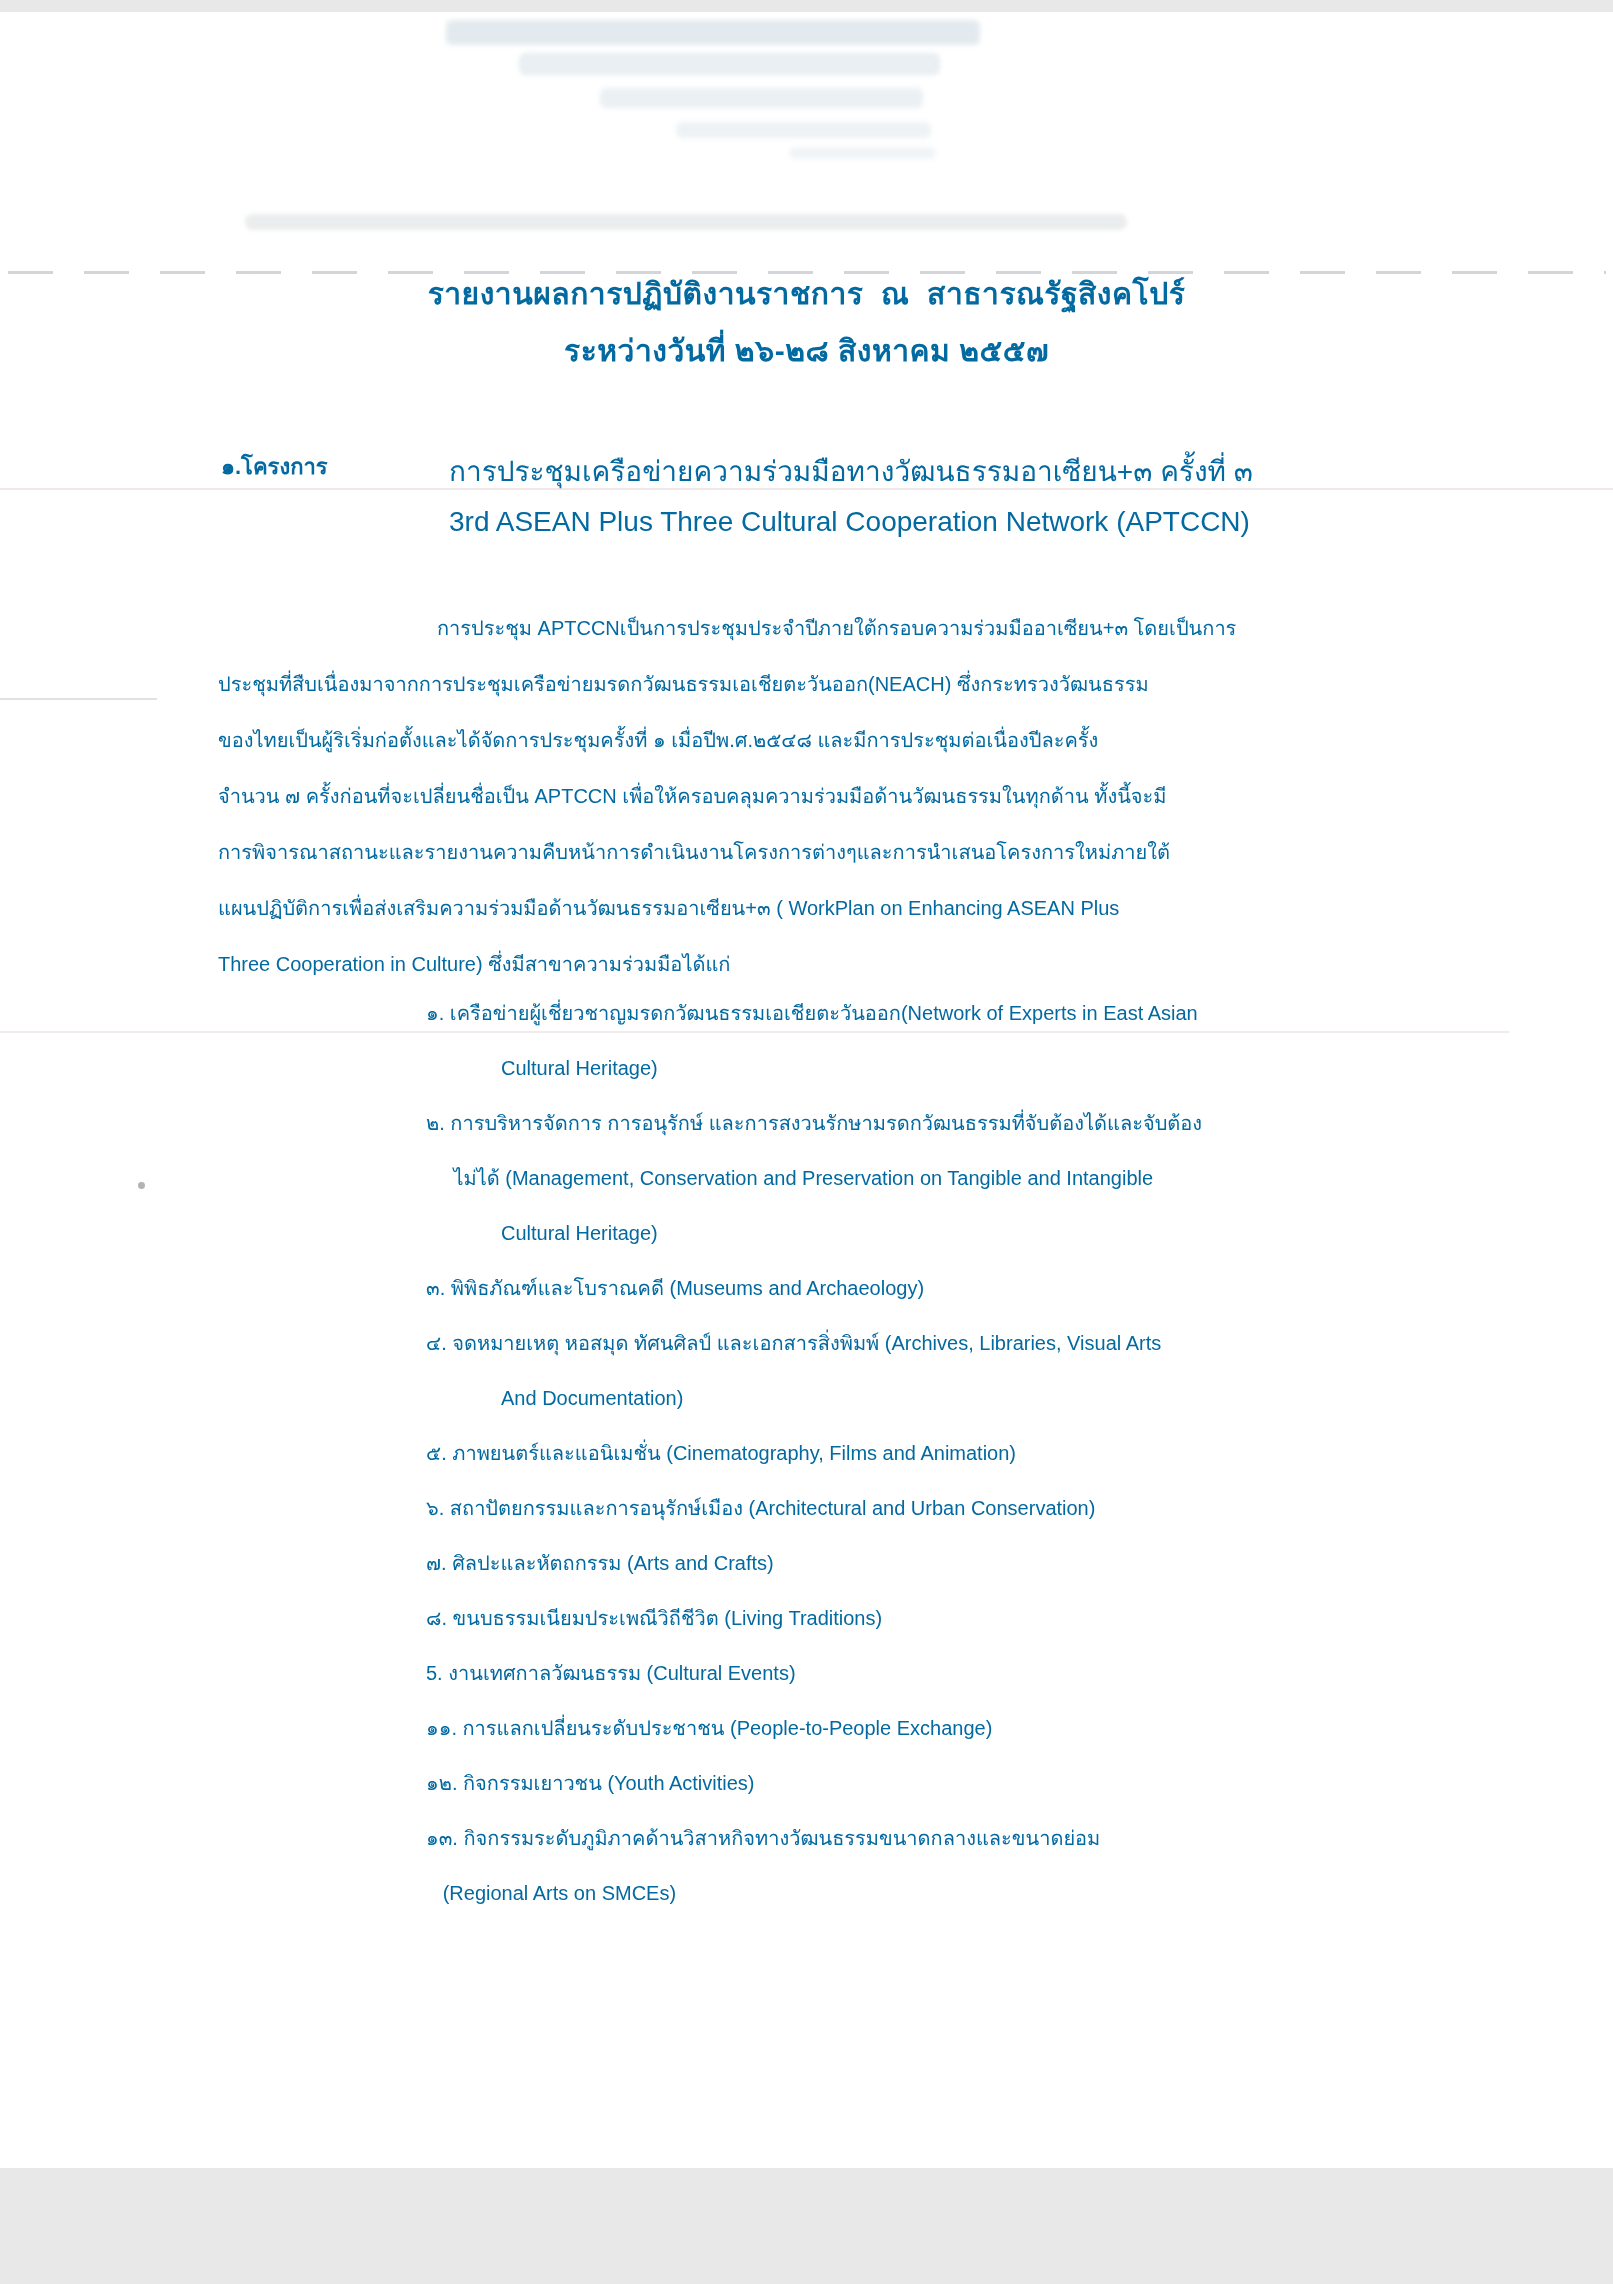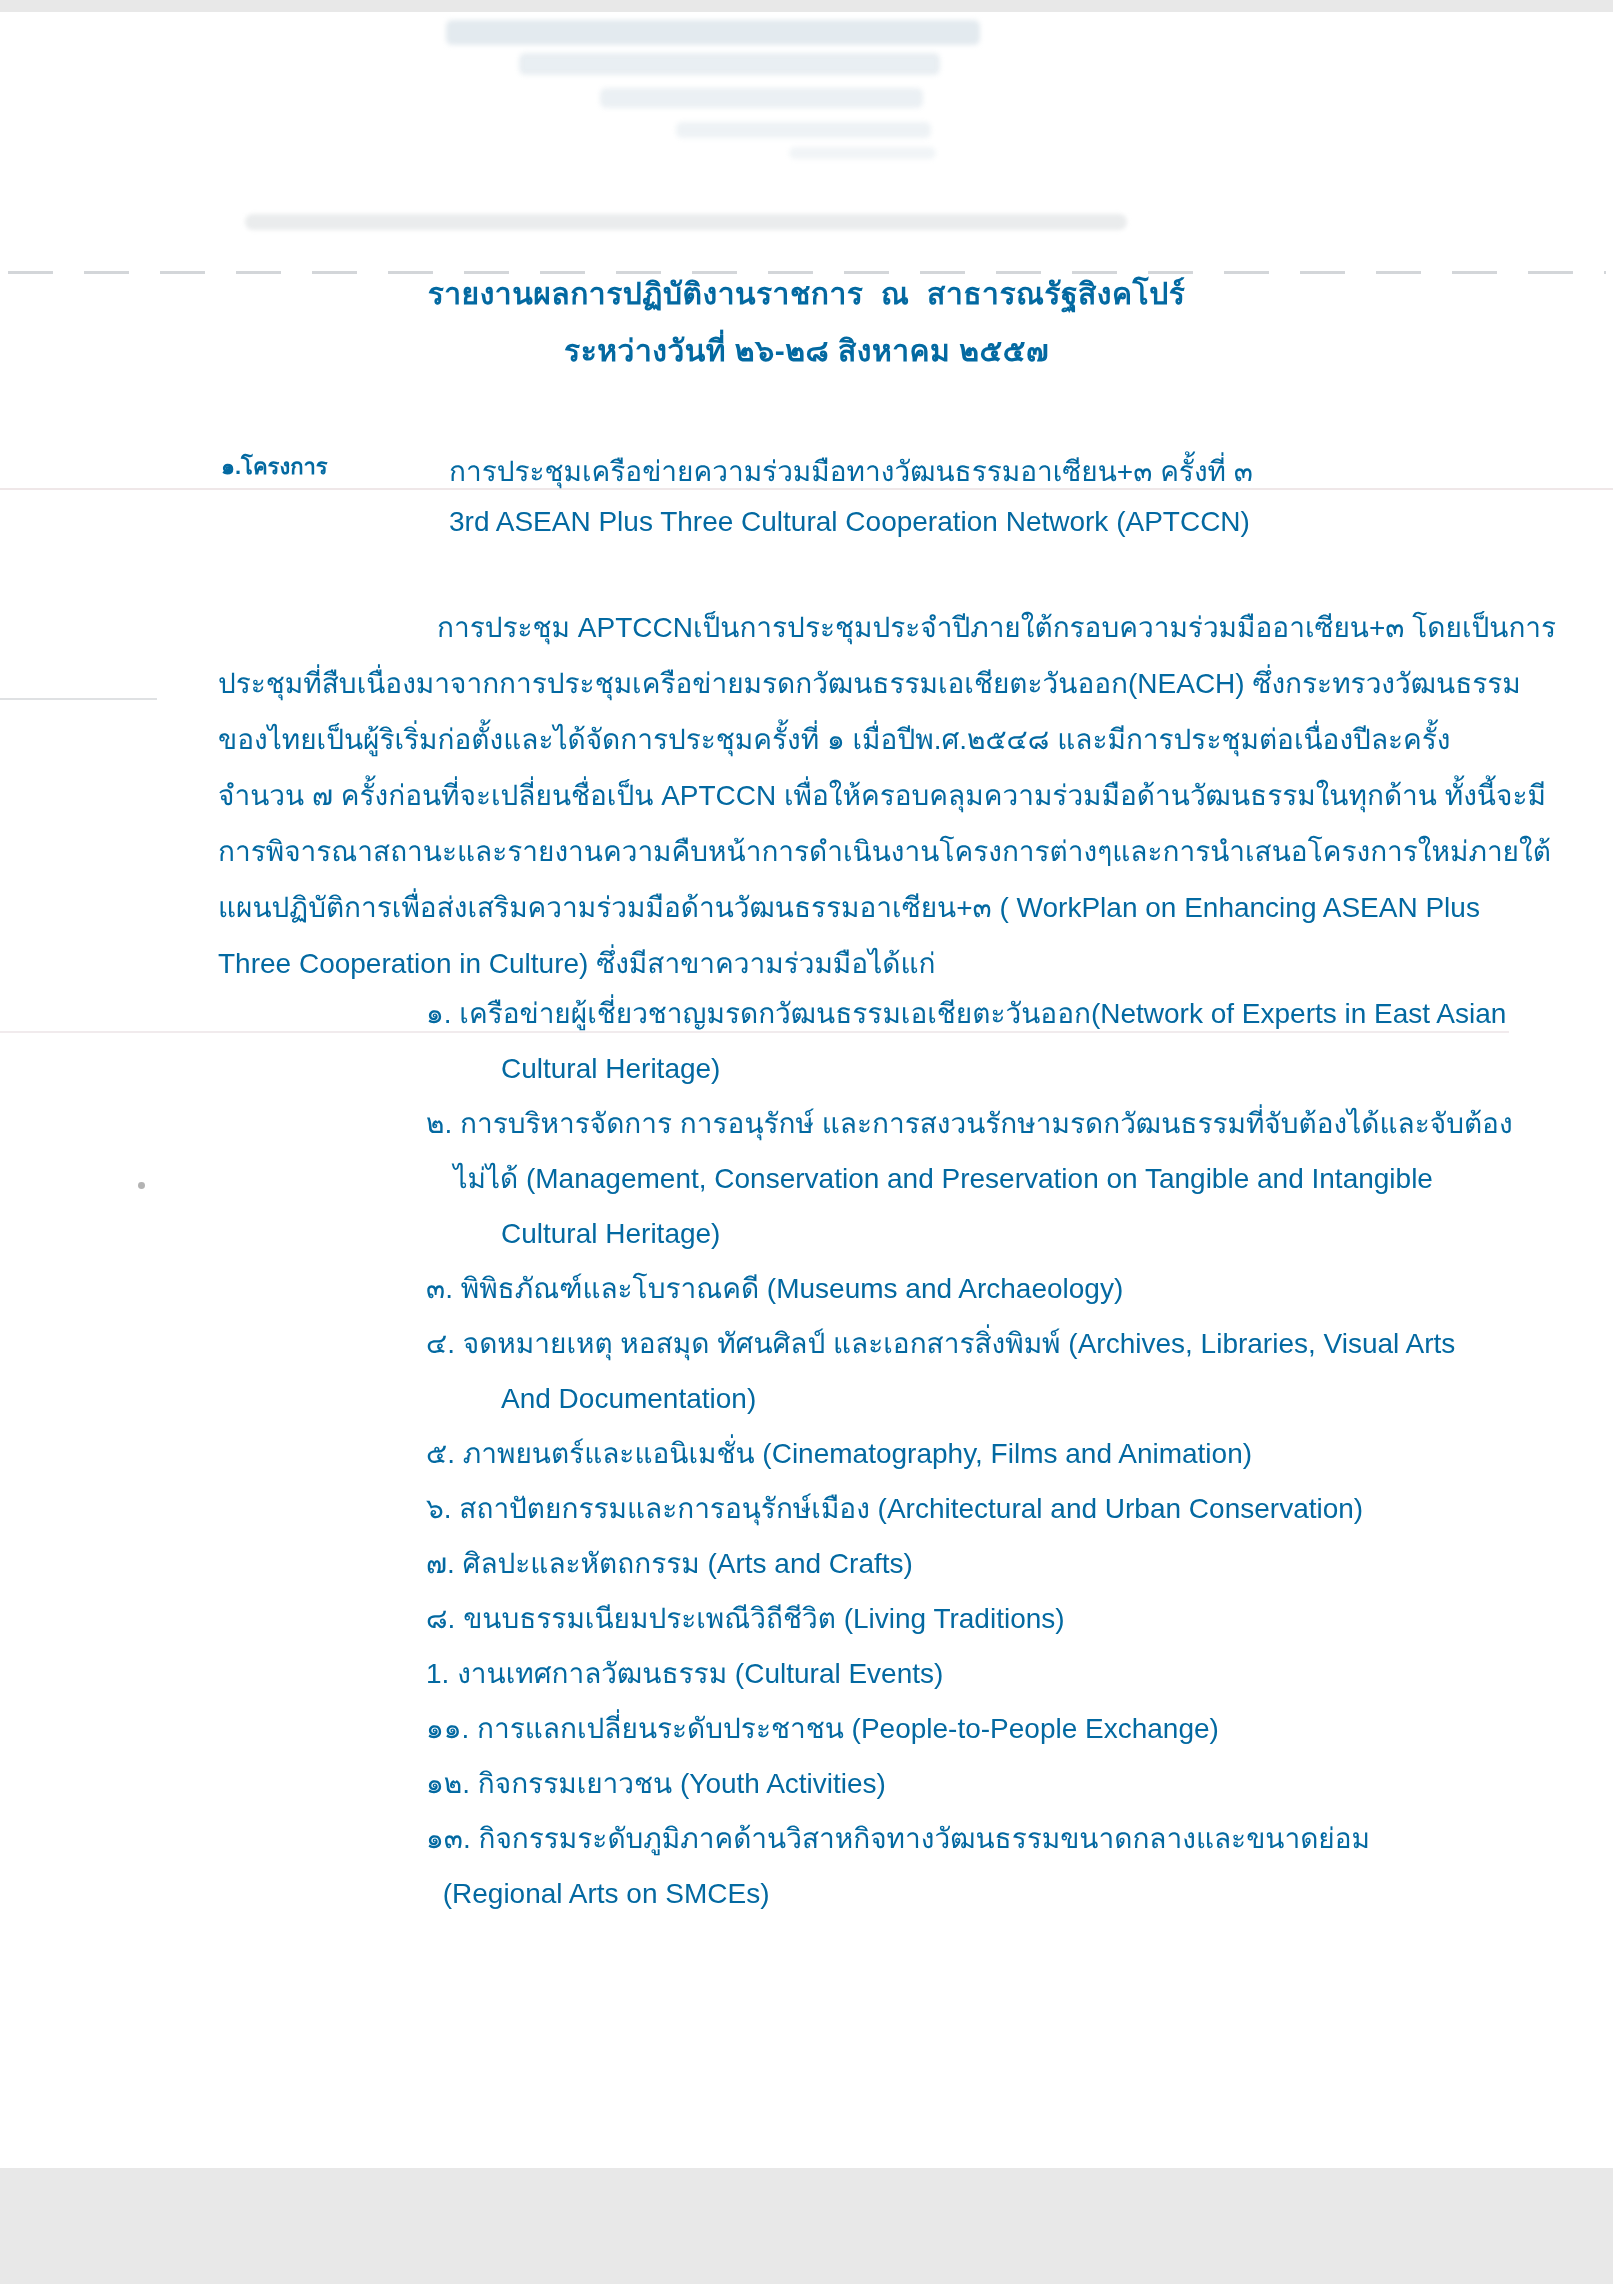--- a/index.html
+++ b/index.html
@@ -12,7 +12,7 @@
     font-family:"Liberation Sans","DejaVu Sans",sans-serif;
     color:#0369a1;
   }
-  .line{position:relative;white-space:pre;font-size:28px;line-height:54px;height:54px;}
+  .line{position:relative;white-space:pre;font-size:20px;line-height:54px;height:54px;}
   
   .bleed{position:absolute;background:rgba(199,214,224,0.50);filter:blur(2.9px);border-radius:5.9px;}
   .b1{left:446px;top:7.8px;width:534px;height:25.5px;}

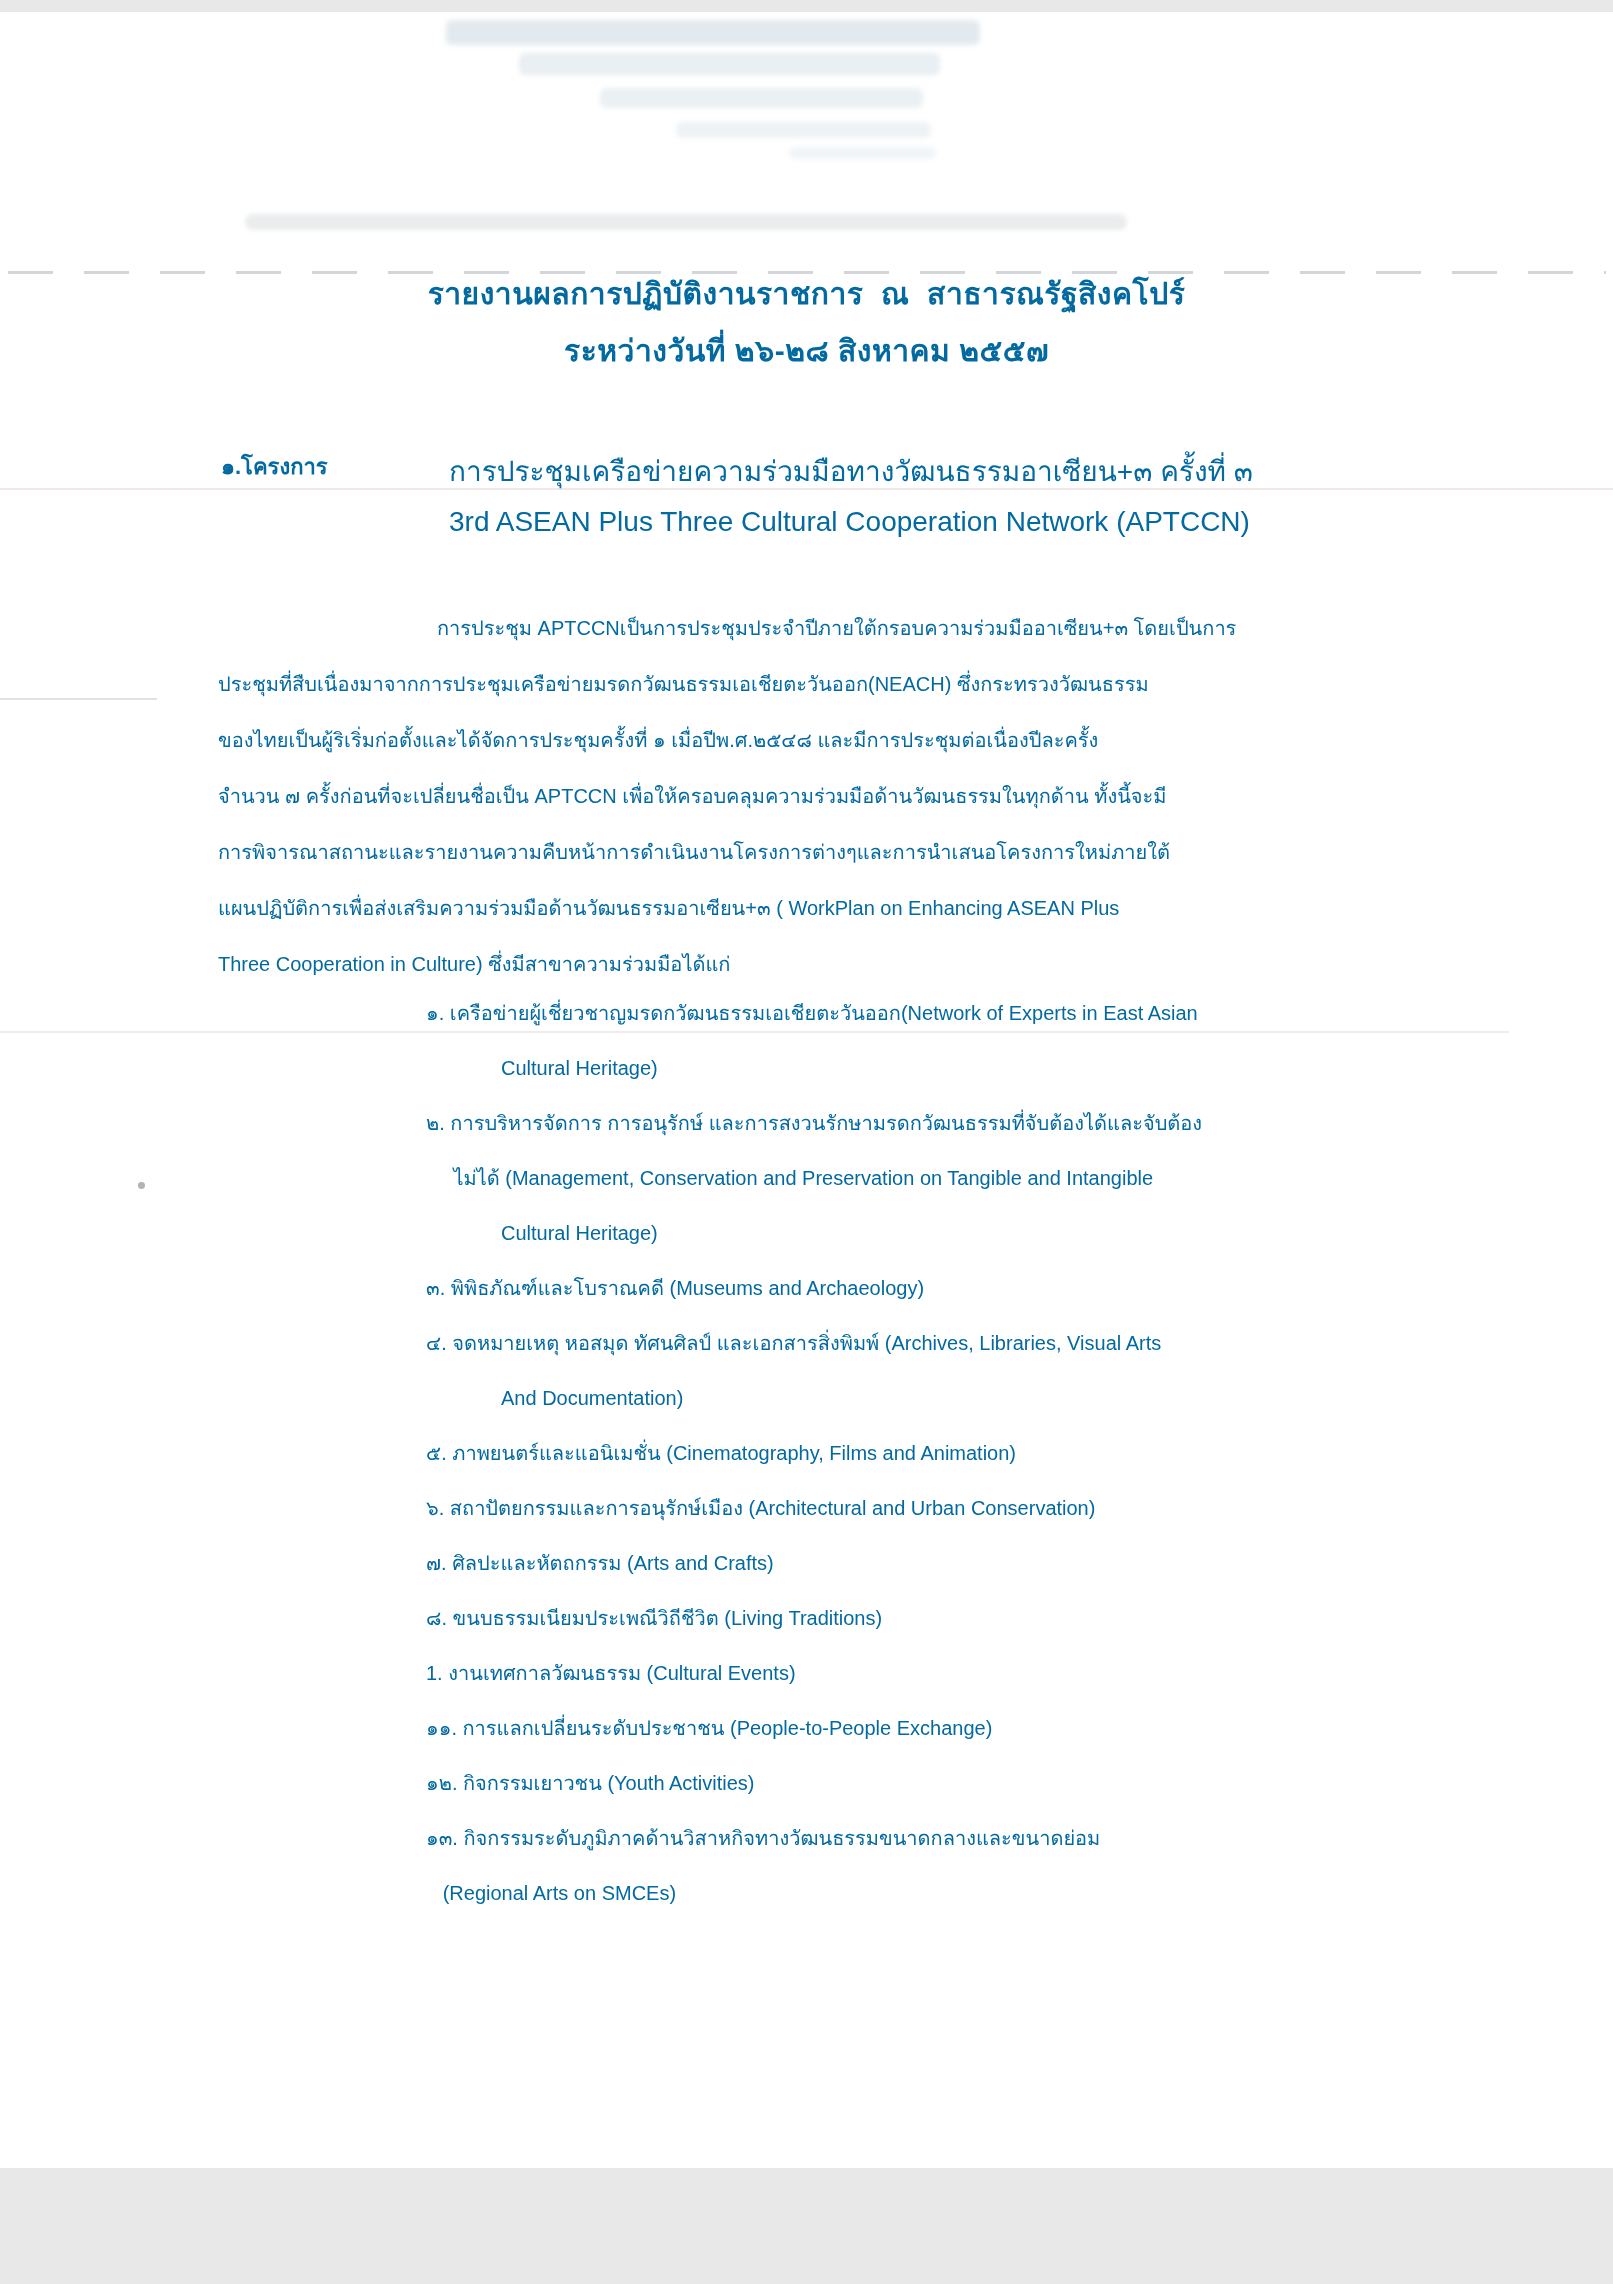--- a/index.html
+++ b/index.html
@@ -93,7 +93,7 @@
     <div class="line">๖. สถาปัตยกรรมและการอนุรักษ์เมือง (Architectural and Urban Conservation)</div>
     <div class="line">๗. ศิลปะและหัตถกรรม (Arts and Crafts)</div>
     <div class="line">๘. ขนบธรรมเนียมประเพณีวิถีชีวิต (Living Traditions)</div>
-    <div class="line">1. งานเทศกาลวัฒนธรรม (Cultural Events)</div>
+    <div class="line">5. งานเทศกาลวัฒนธรรม (Cultural Events)</div>
     <div class="line">๑๑. การแลกเปลี่ยนระดับประชาชน (People-to-People Exchange)</div>
     <div class="line">๑๒. กิจกรรมเยาวชน (Youth Activities)</div>
     <div class="line">๑๓. กิจกรรมระดับภูมิภาคด้านวิสาหกิจทางวัฒนธรรมขนาดกลางและขนาดย่อม</div>

